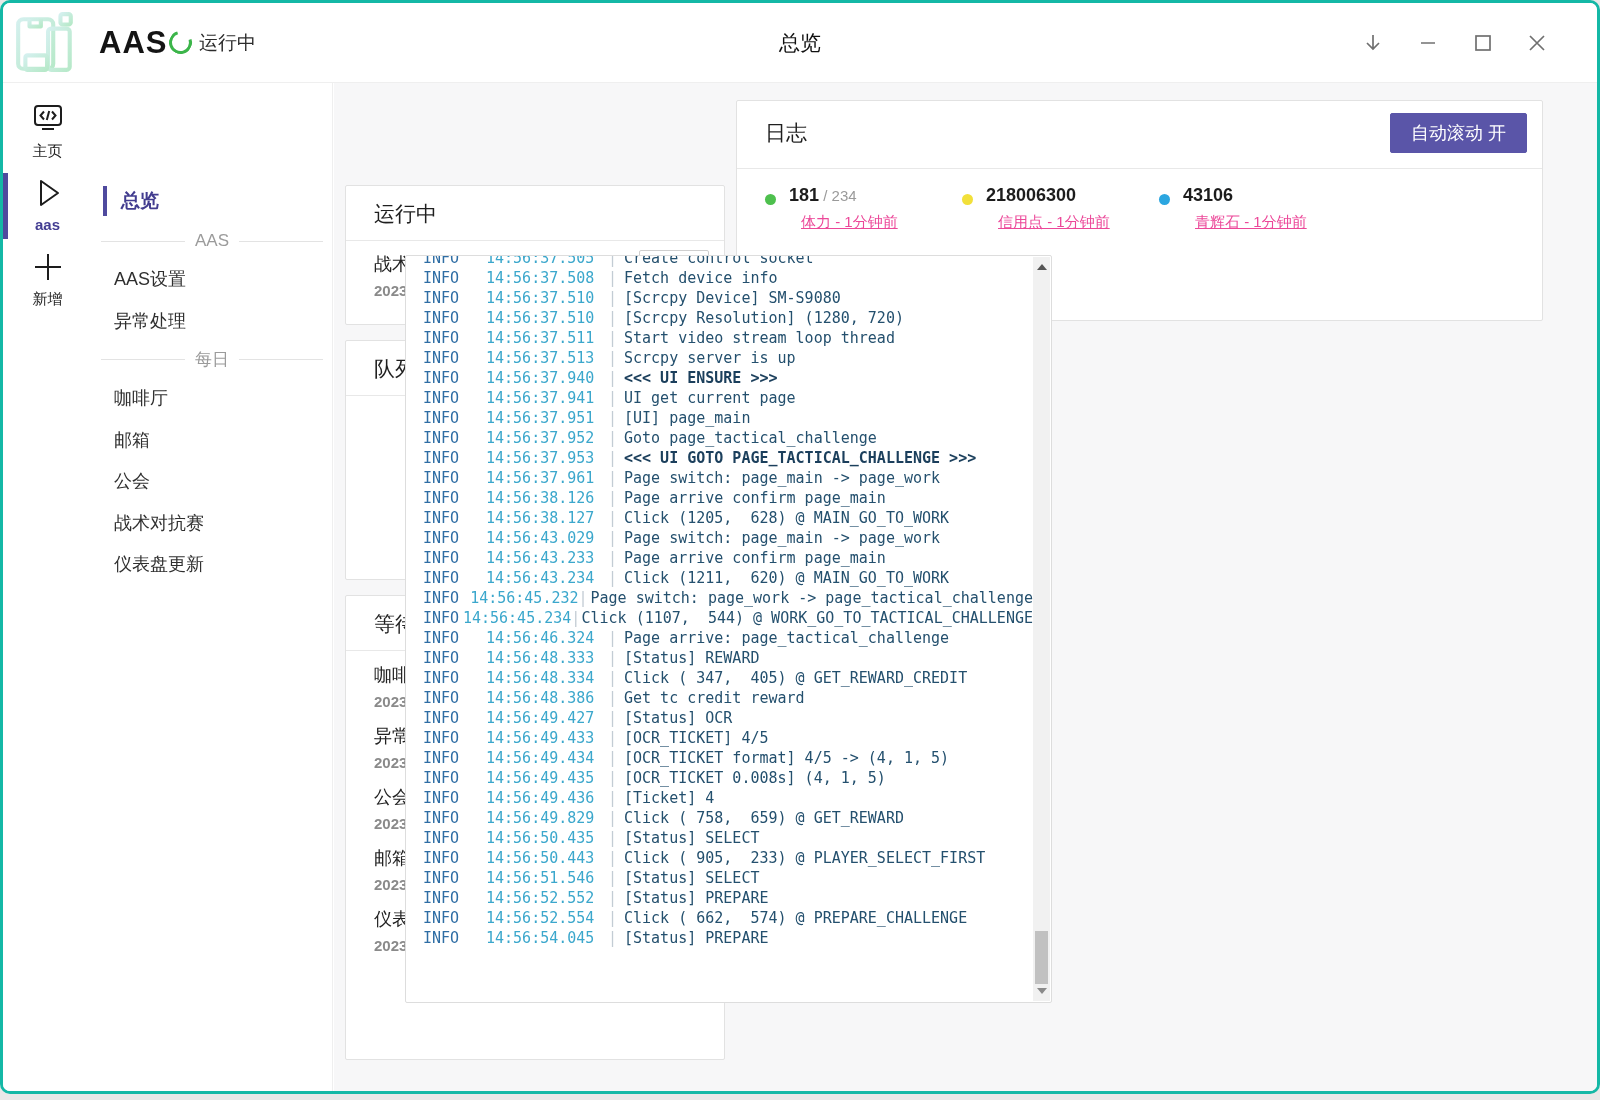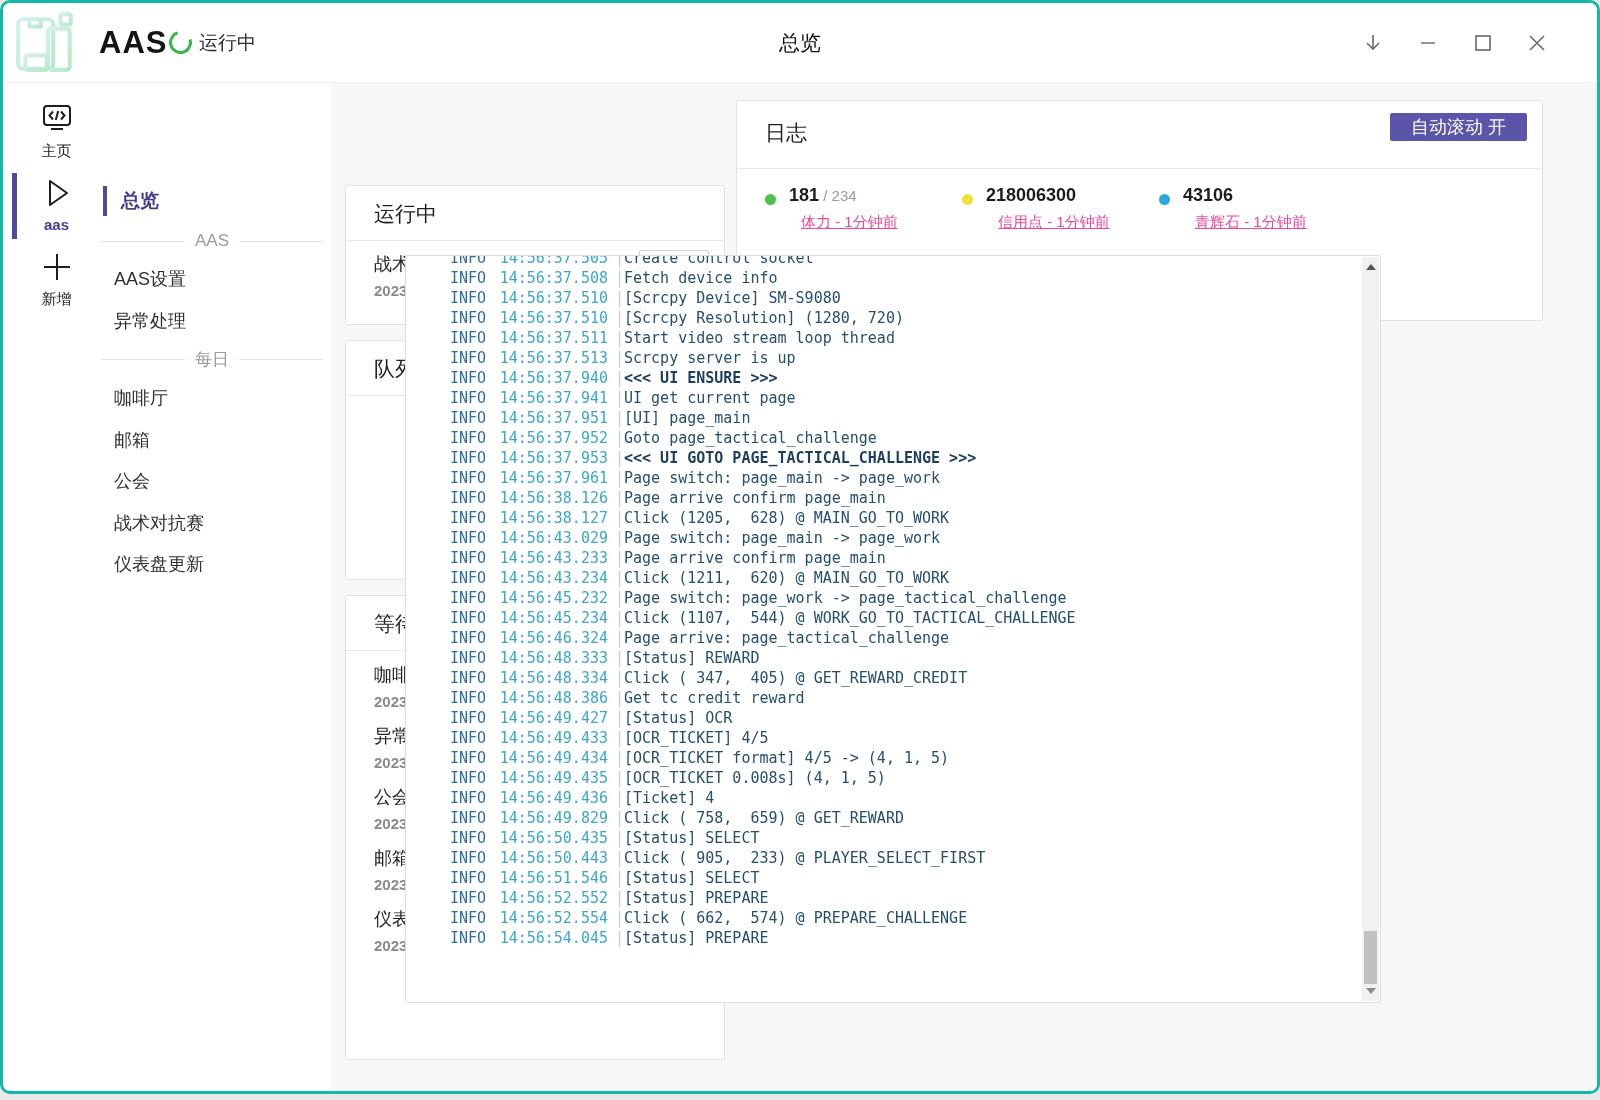--- a/index.html
+++ b/index.html
@@ -70,7 +70,7 @@
   #card-log { left:402px; top:17px; width:807px; height:221px; }
   #card-log .card-head { height:68px;font-family:Liberation Mono, monospace; }
   #card-log .card-title { line-height:68px; }
-  #btn-autoscroll { position:absolute; right:15px; top:12px; width:137px; height:28px; background:#5a55a8; border:1px solid #5a55a8; border-radius:2px; color:#fff; font-size:18px; font-family:"Liberation Sans",sans-serif; cursor:pointer; }
+  #btn-autoscroll { position:absolute; right:15px; top:12px; width:137px; height:40px; background:#5a55a8; border:1px solid #5a55a8; border-radius:2px; color:#fff; font-size:18px; font-family:"Liberation Sans",sans-serif; cursor:pointer; }
   .stat { position:absolute; top:84px; }
   .stat .dot { position:absolute; left:0; top:9px; width:11px; height:11px; border-radius:50%; }
   .stat .val-line { position:absolute; left:24px; top:0; white-space:nowrap; font-size:18px; font-weight:bold; color:#1c1c1c; }

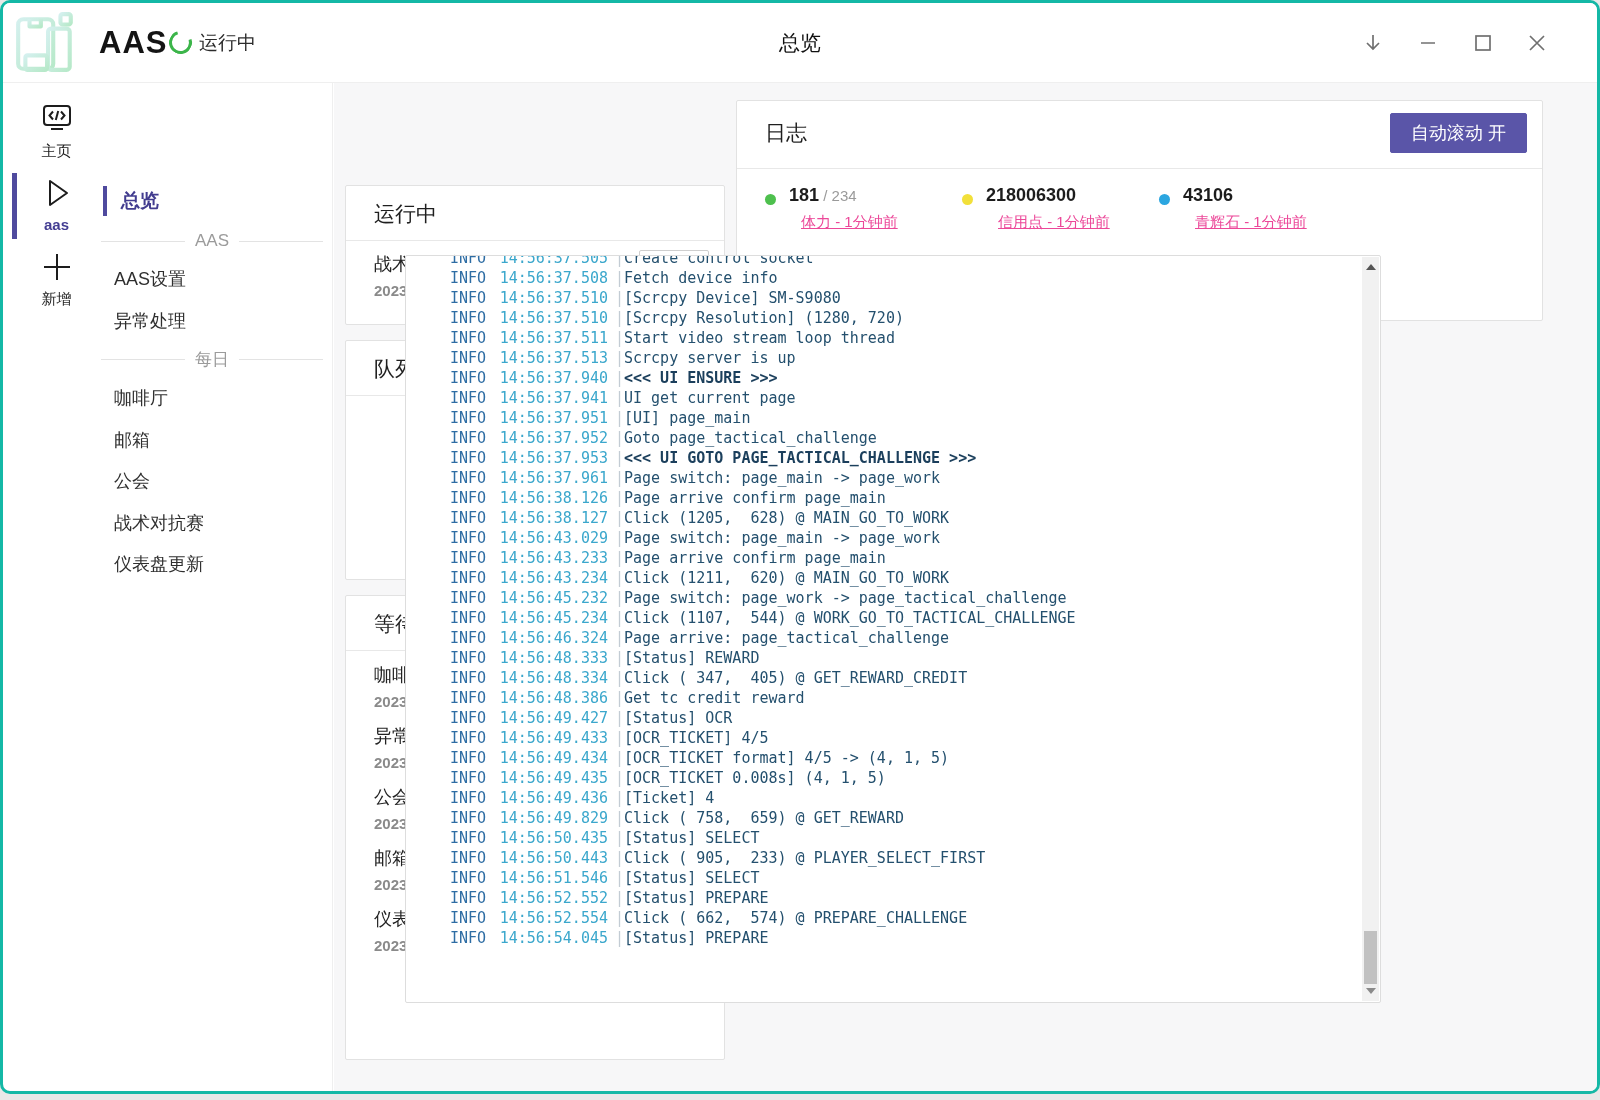--- a/index.html
+++ b/index.html
@@ -18,7 +18,7 @@
   #btn-download { left:1348px; } #btn-min { left:1403px; } #btn-max { left:1458px; } #btn-close { left:1512px; }
 
   
-  #rail { position:absolute; left:9px; top:80px; bottom:0; width:111px; background:#fff; border-right:1px solid #efefef; z-index:4;padding-left:40px; }
+  #rail { position:absolute; left:0; top:80px; bottom:0; width:111px; background:#fff; border-right:1px solid #efefef; z-index:4;padding-left:40px; }
   .rail-item { position:absolute; left:0; width:89px; text-align:center; cursor:pointer; }
   .rail-item svg { stroke:#1d1d1d; stroke-width:2; fill:none; }
   .rail-label { display:block; font-size:15px; color:#1d1d1d; margin-top:3px; }

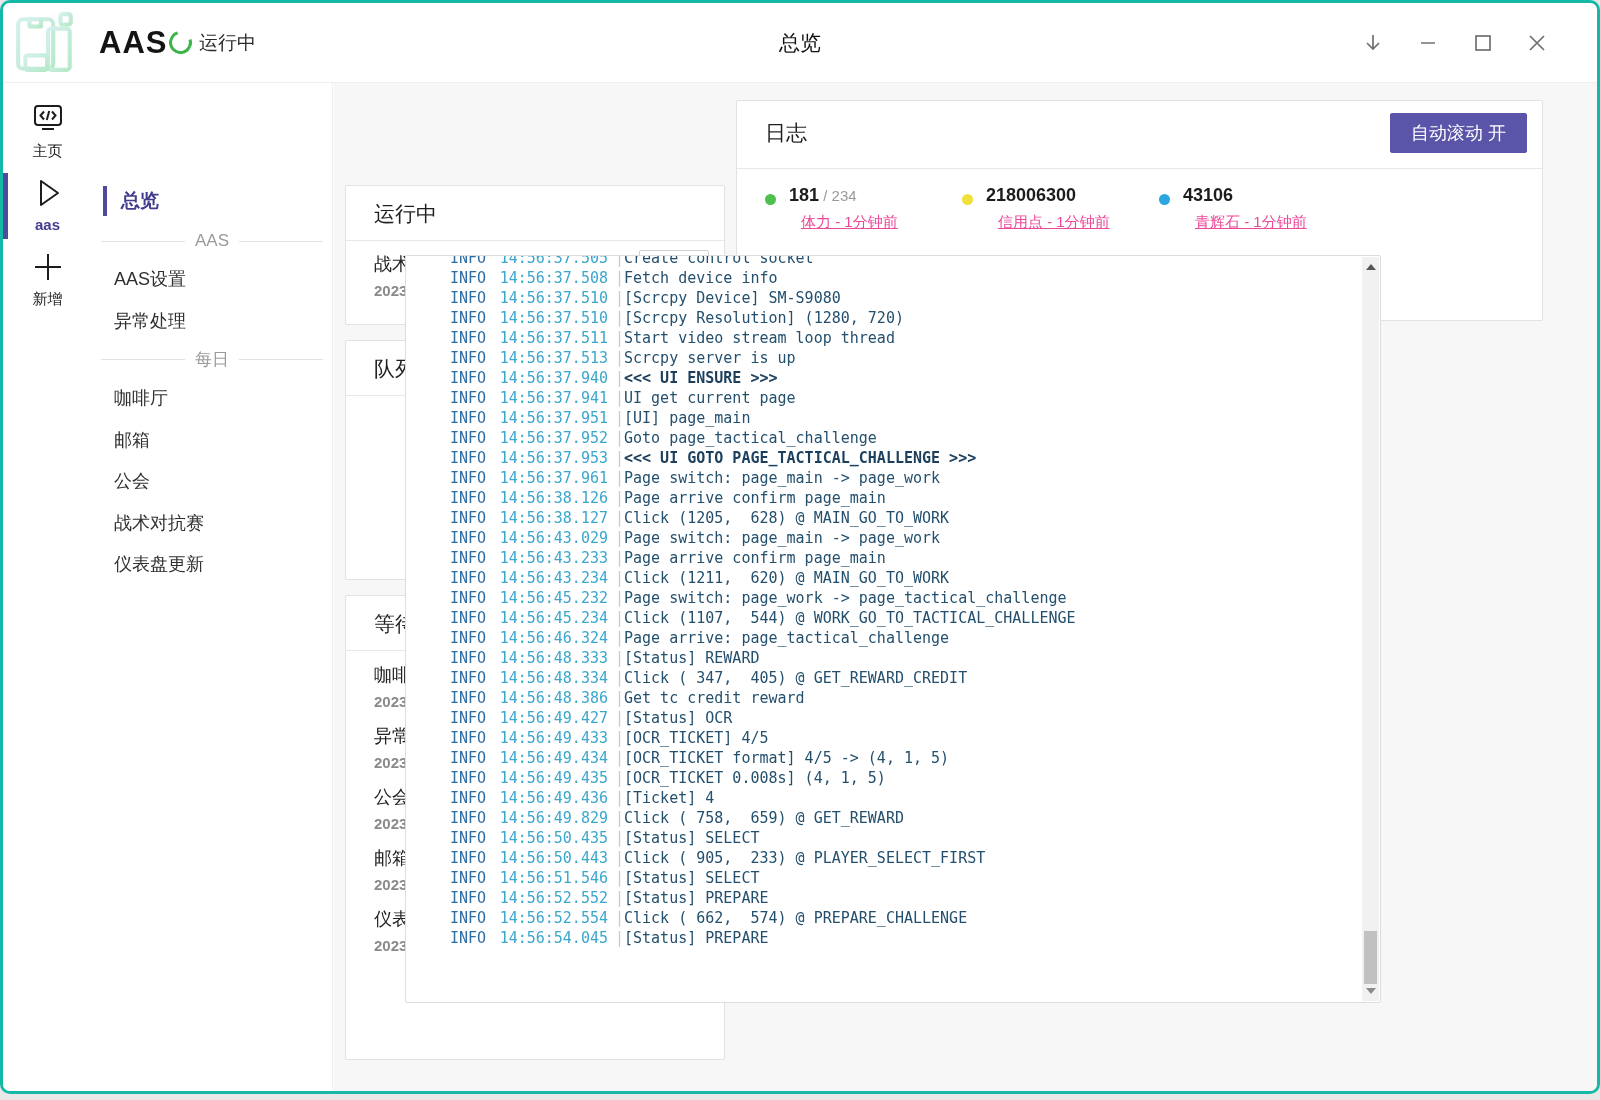--- a/index.html
+++ b/index.html
@@ -78,7 +78,7 @@
   .stat .lbl { position:absolute; left:36px; top:28px; white-space:nowrap; font-size:15px; color:#ec4899;text-decoration:underline; }
 
   
-  #log-box { position:absolute; left:402px; top:252px; width:976px; height:748px; background:#fff; border:1px solid #ddd; border-radius:2px; overflow:hidden;text-align:right; }
+  #log-box { position:absolute; left:402px; top:252px; width:647px; height:748px; background:#fff; border:1px solid #ddd; border-radius:2px; overflow:hidden; }
   #log-lines { position:absolute; left:0; top:-8px; right:18px; font-family:"DejaVu Sans Mono", monospace; font-size:15px; line-height:20px; white-space:pre; }
   .log-line { display:flex; }
   .log-line .lvl { width:63px; margin-left:17px; color:#2e6da4; }

